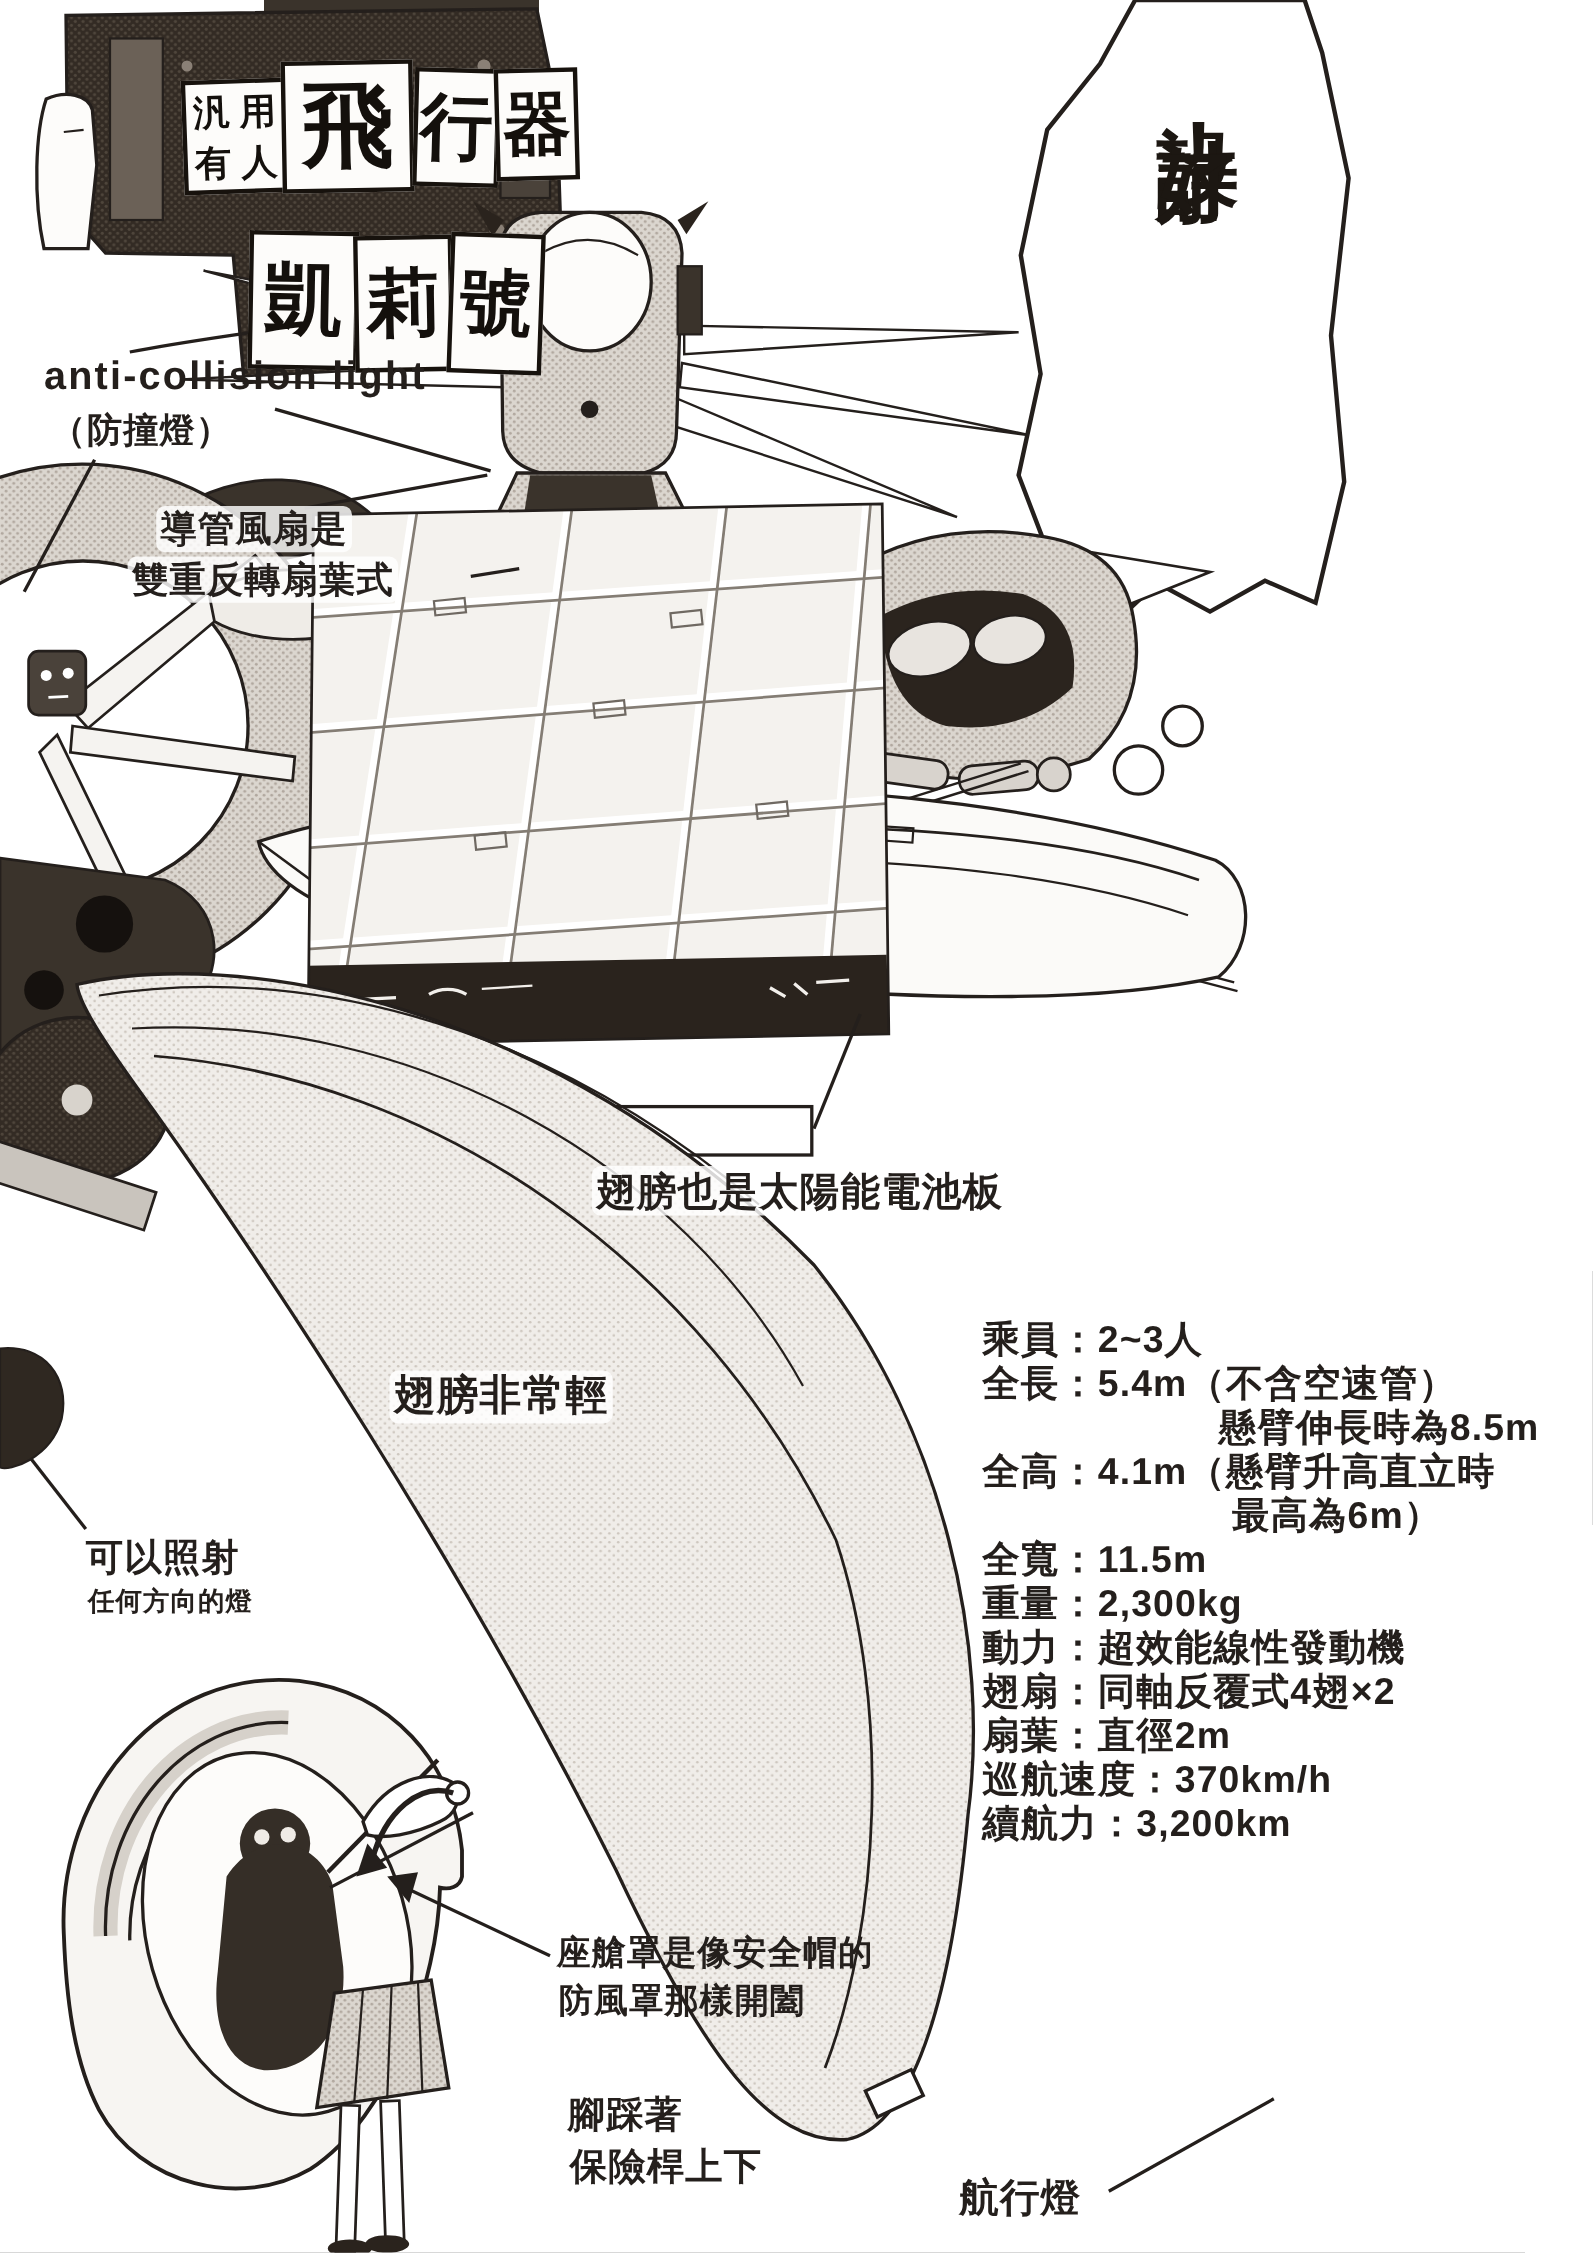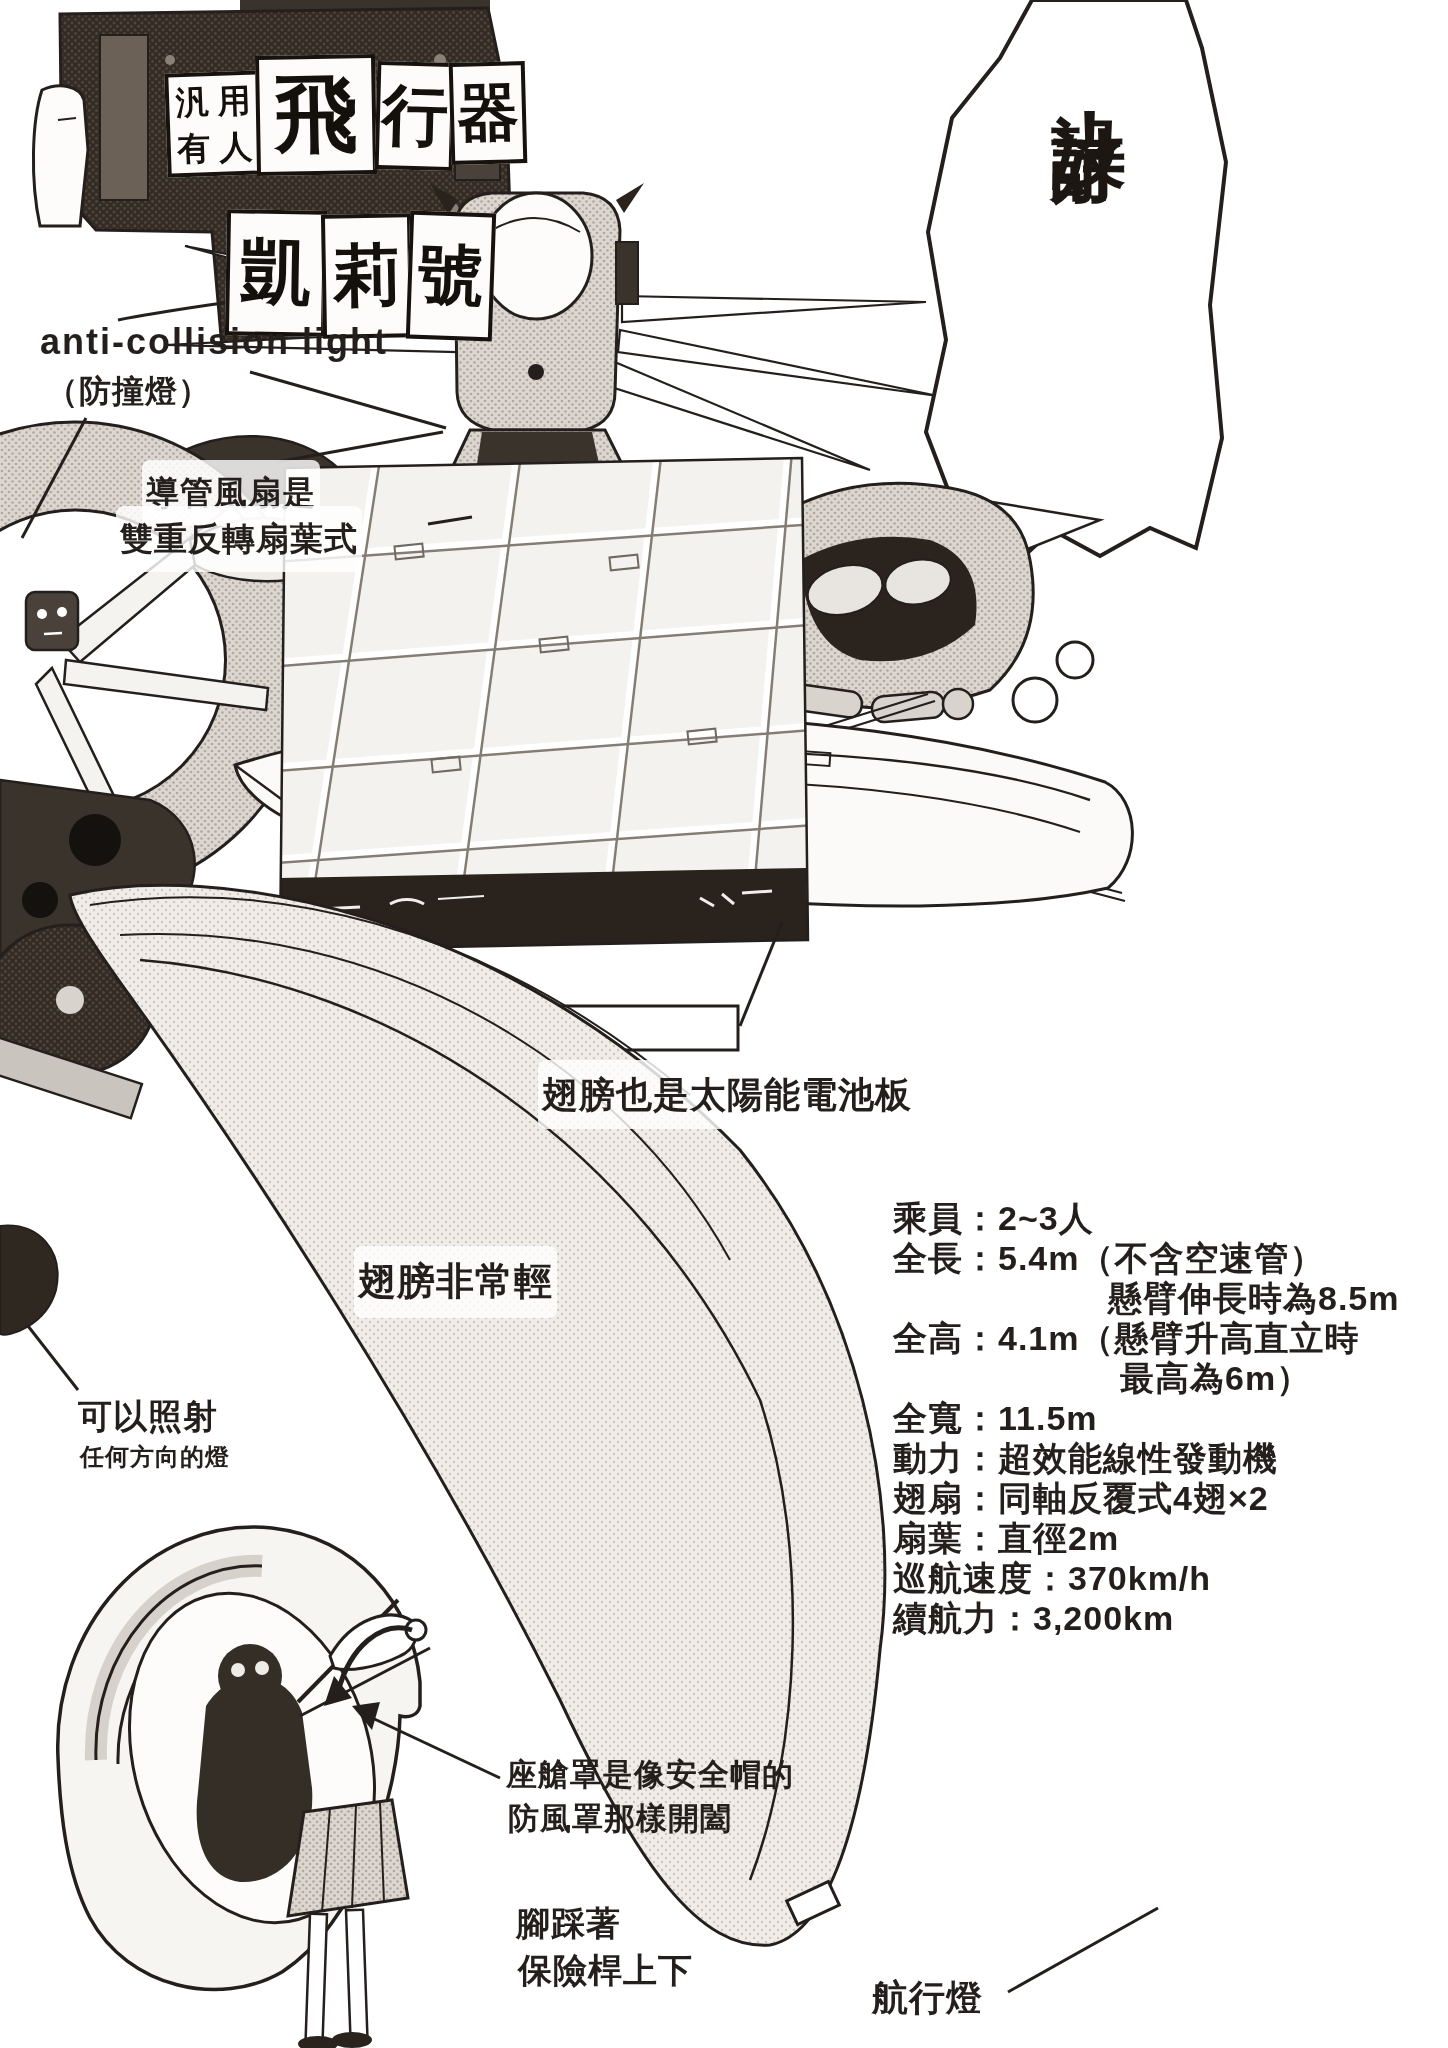--- a/index.html
+++ b/index.html
@@ -7,7 +7,7 @@
         font-family:"Liberation Sans","DejaVu Sans",sans-serif;color:#241f1c;}
   svg.art{position:absolute;left:0;top:0;}
   .lbl{position:absolute;font-weight:700;white-space:nowrap;color:#241f1c;line-height:1.2;letter-spacing:1px;}
-  .onart{background:rgba(255,255,255,.82);padding:13px 4px;border-radius:8px;}
+  .onart{background:rgba(255,255,255,.82);padding:1px 4px;border-radius:8px;}
   .box{position:absolute;background:#fdfcfa;border:4px solid #17120d;display:flex;align-items:center;
        justify-content:center;font-weight:700;color:#14100c;}
   .small-grid{display:grid;grid-template-columns:1fr 1fr;place-items:center;padding:2px;}

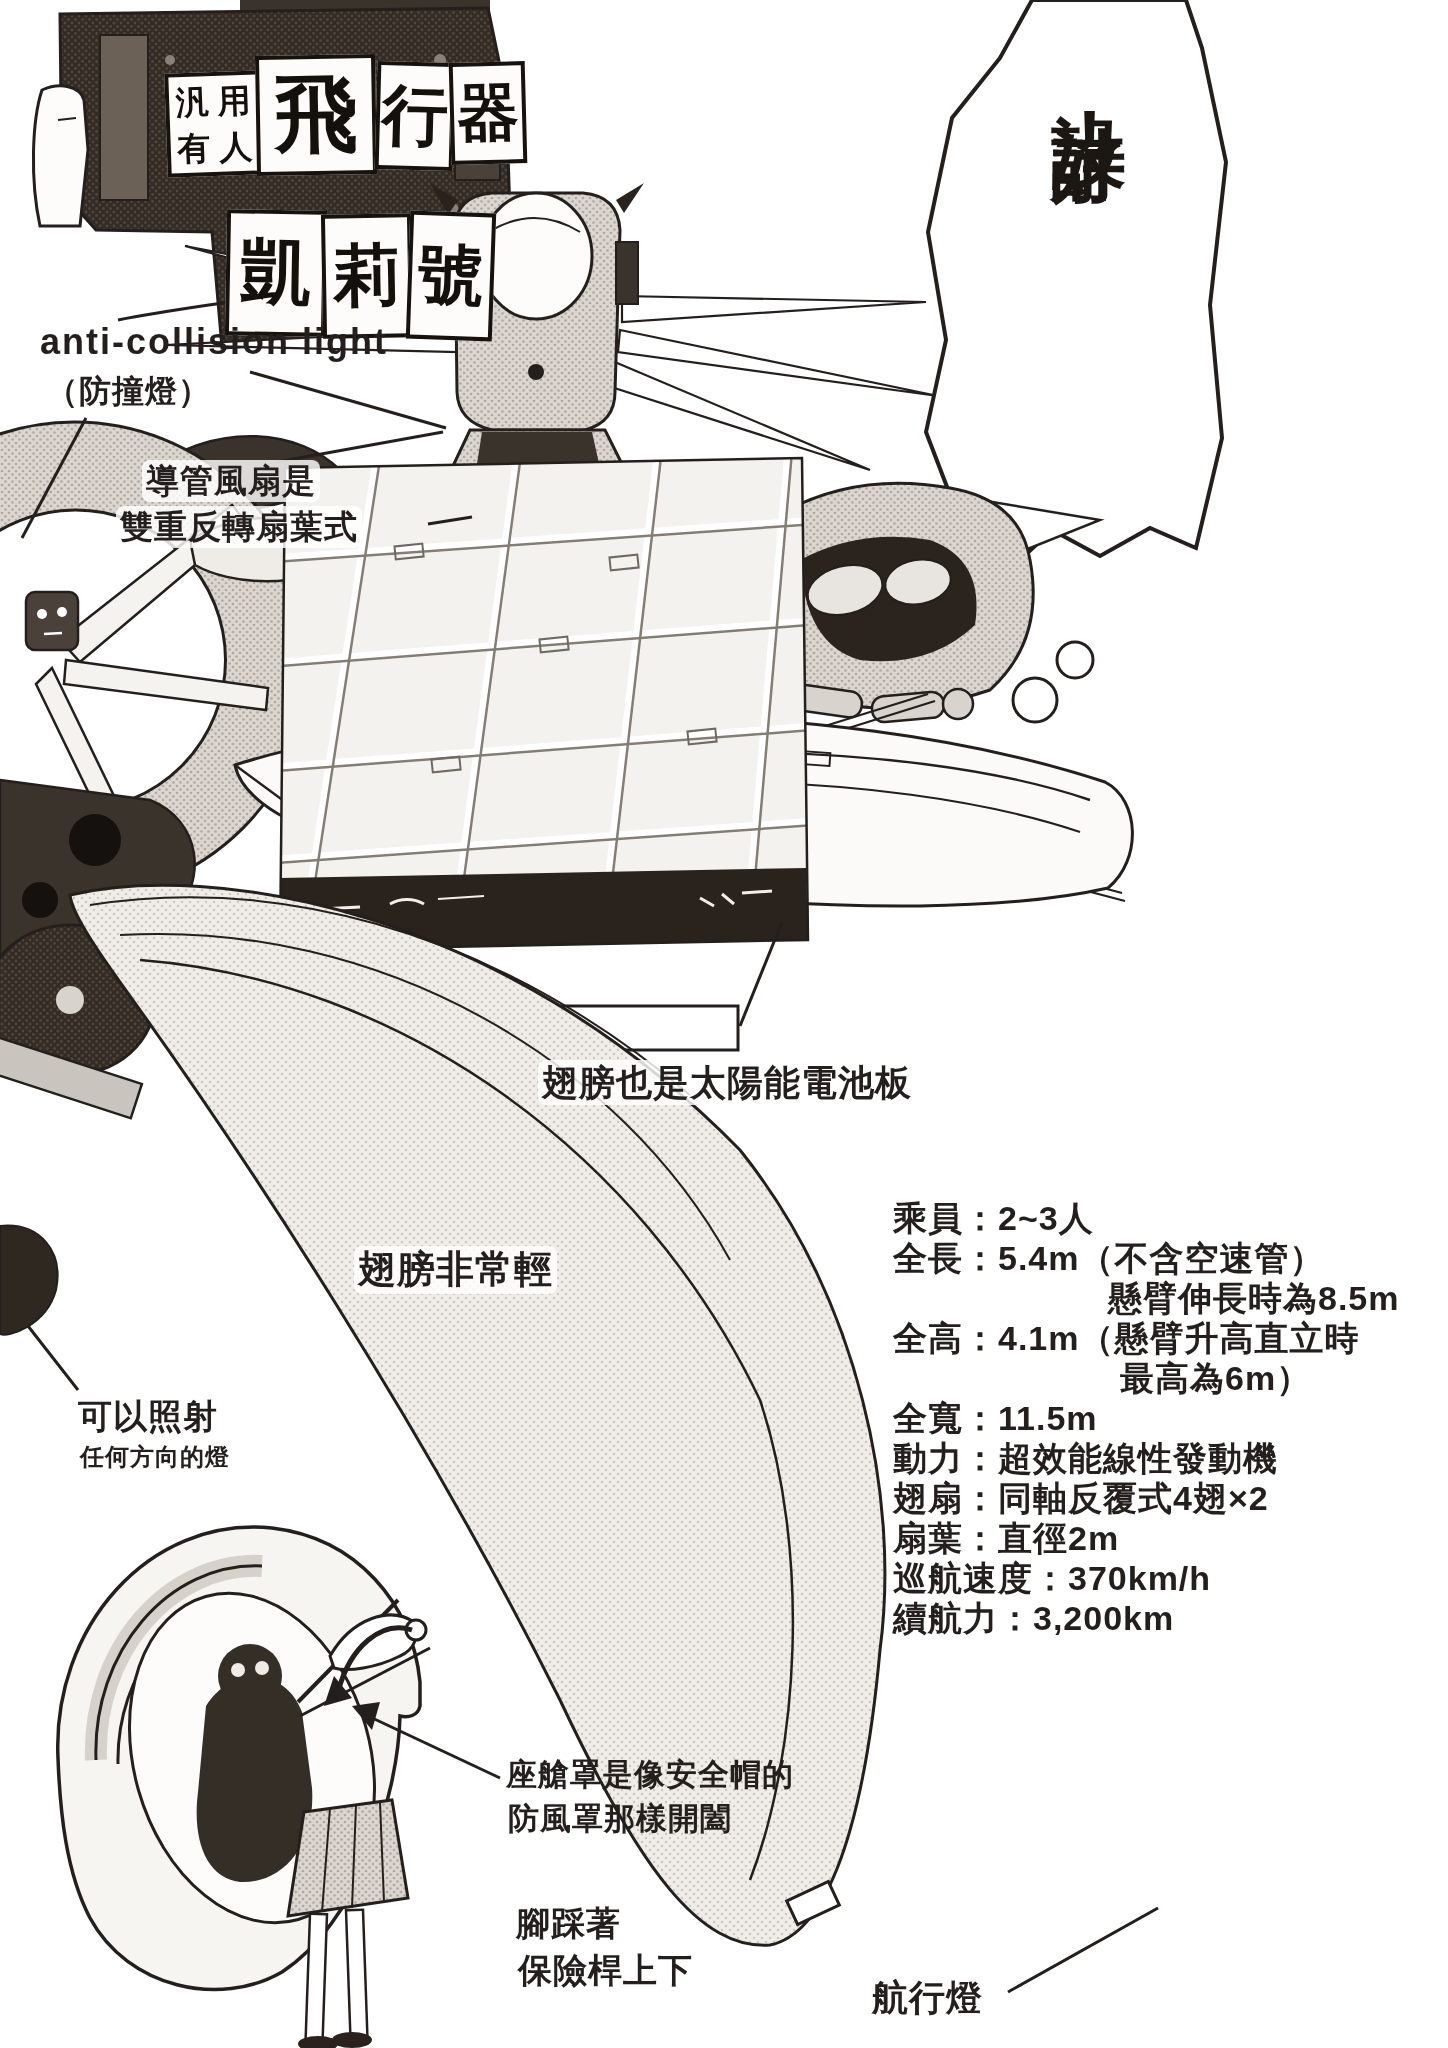--- a/index.html
+++ b/index.html
@@ -290,6 +290,7 @@
     <div class="spec-line">全高：4.1m（懸臂升高直立時</div>
     <div class="spec-line ind2">最高為6m）</div>
     <div class="spec-line">全寬：11.5m</div>
+    <div class="spec-line">重量：2,300kg</div>
     <div class="spec-line">動力：超效能線性發動機</div>
     <div class="spec-line">翅扇：同軸反覆式4翅×2</div>
     <div class="spec-line">扇葉：直徑2m</div>

